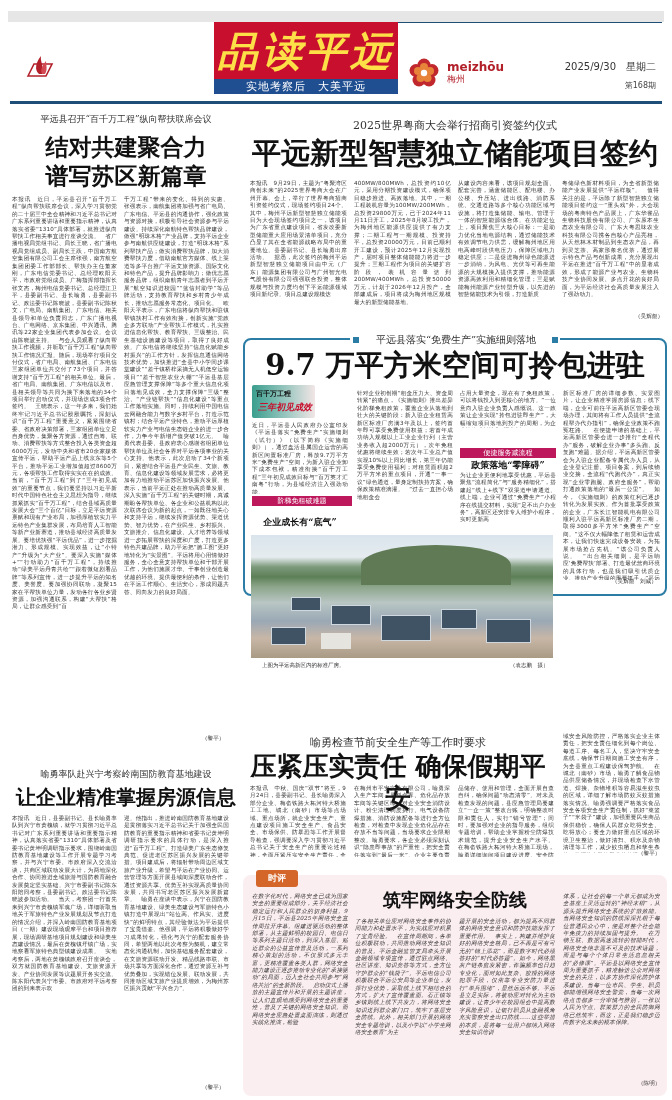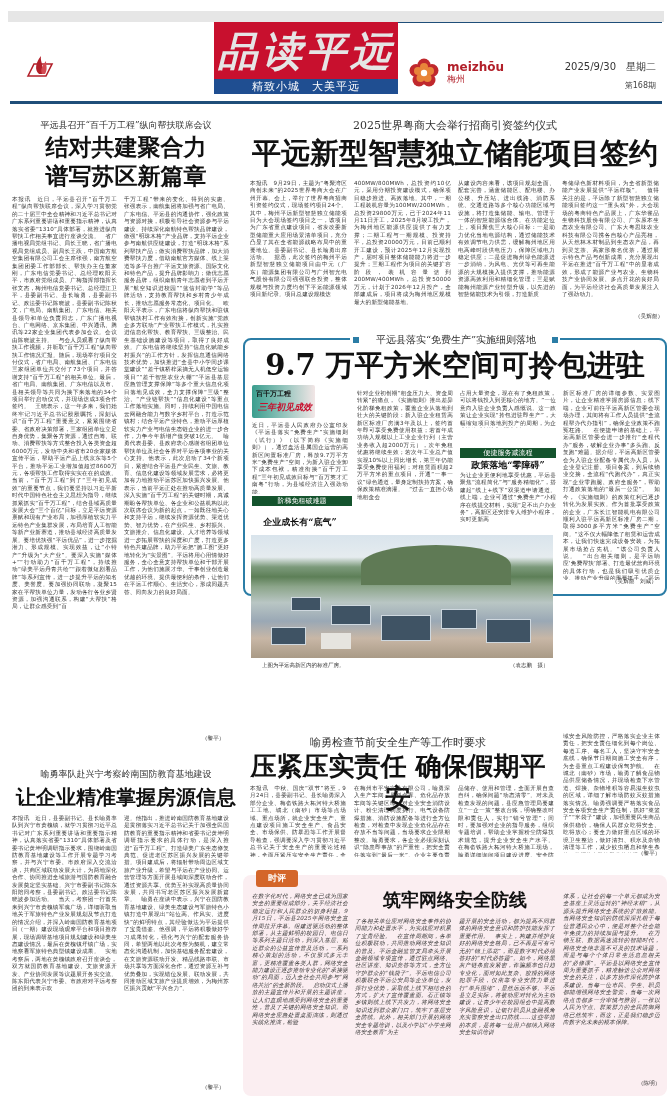--- a/index.html
+++ b/index.html
@@ -15,7 +15,7 @@
   .logo-text { font-family: "DejaVu Serif", serif; font-size: 28px; font-weight: bold; color: #b2202a; letter-spacing: 2px; }
 
   .banner { position: absolute; left: 214px; top: 22px; width: 184px; height: 72px; background: #c8102e; }
-  .banner-title { color: #e5e5e5; font-family: "DejaVu Serif", serif; font-size: 40px; font-weight: bold; text-align: center; line-height: 58px; letter-spacing: 4px; font-style: italic; }
+  .banner-title { color: #fde047; font-family: "DejaVu Serif", serif; font-size: 40px; font-weight: bold; text-align: center; line-height: 58px; letter-spacing: 4px; font-style: italic; }
   .banner-sub { position: absolute; left: 0; bottom: 0; width: 100%; height: 15px; background: #1f4e91; color: #fff; font-family: "DejaVu Sans", sans-serif; font-size: 11px; text-align: center; line-height: 15px; letter-spacing: 1px; }
 
   .mz-logo { position: absolute; left: 409px; top: 58px; display: flex; align-items: center; }

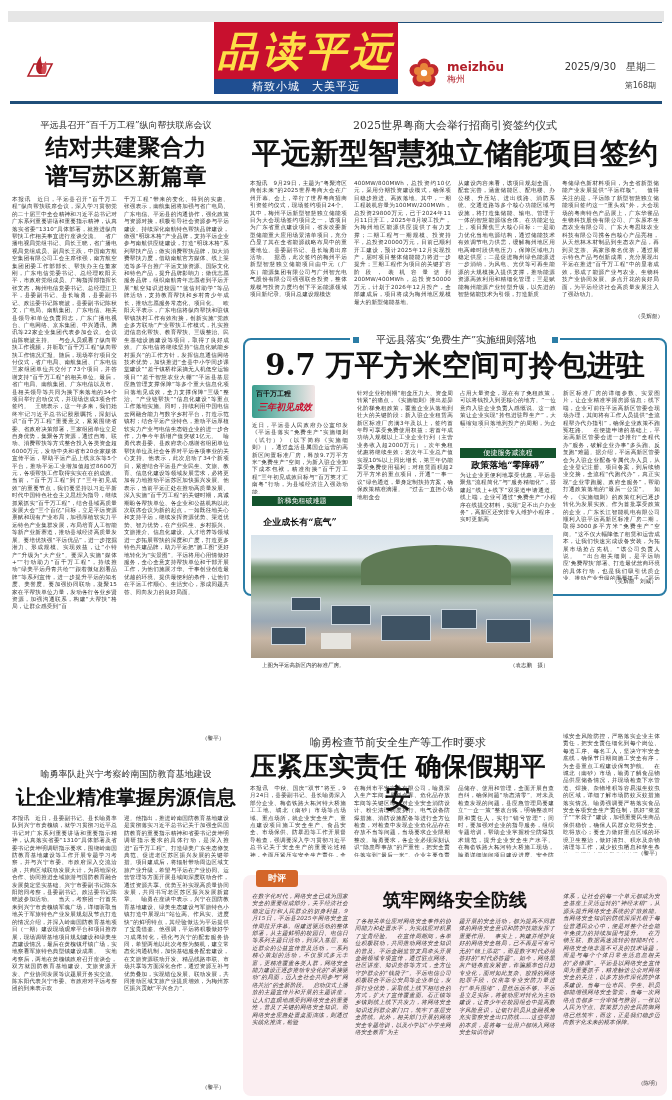--- a/index.html
+++ b/index.html
@@ -71,7 +71,7 @@
 
 <div class="banner">
   <div class="banner-title">品读平远</div>
-  <div class="banner-sub">精致小城　大美平远</div>
+  <div class="banner-sub">实地考察后　大美平远</div>
 </div>
 
 <div class="mz-logo">

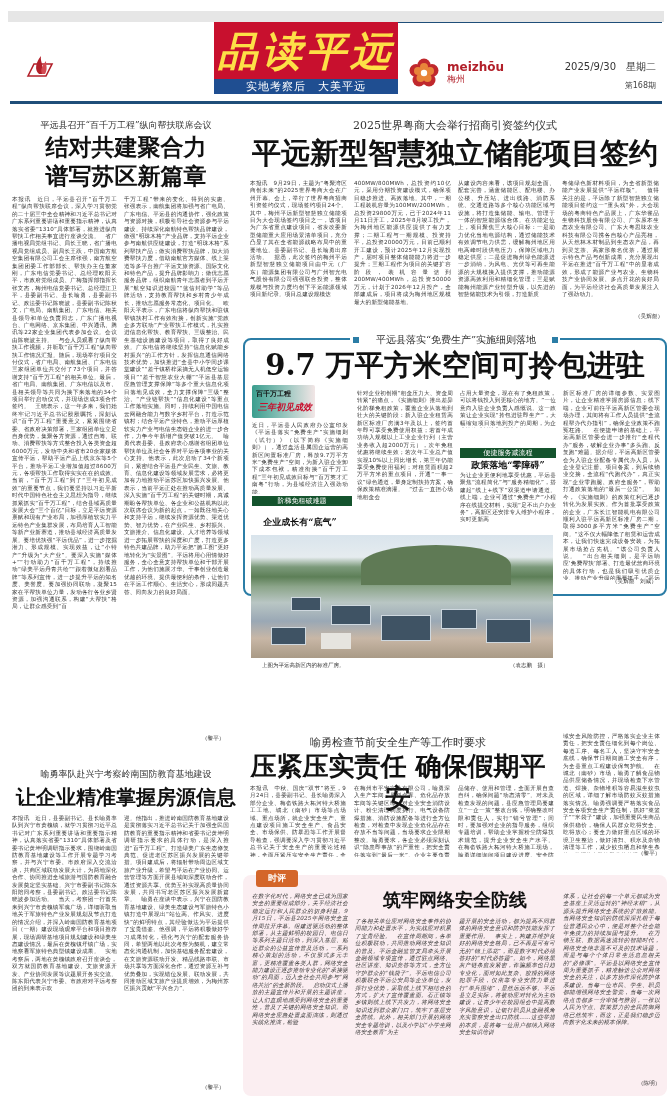--- a/index.html
+++ b/index.html
@@ -105,7 +105,7 @@
 
 <div class="masthead-rule"></div>
 
-<div class="kicker" style="left:10px; top:119px; width:232px; font-size:9px;">平远县召开“百千万工程”纵向帮扶联席会议</div>
+<div class="kicker" style="left:10px; top:113px; width:232px; font-size:9px;">平远县召开“百千万工程”纵向帮扶联席会议</div>
 <div class="headline" style="left:10px; top:133px; width:232px; font-size:23px; line-height:28px;">结对共建聚合力</div>
 <div class="headline" style="left:10px; top:162px; width:232px; font-size:23px; line-height:28px;">谱写苏区新篇章</div>
 <div class="col body-text" style="left:12px; top:196px; width:105px; height:554px;">本报讯　近日，平远县召开“百千万工程”纵向帮扶联席会议，深入学习贯彻党的二十届三中全会精神和习近平总书记对广东系列重要讲话和重要指示精神，认真落实省委“1310”具体部署，就推进纵向帮扶工作相关事宜进行座谈交流。　省广播电视局党组书记、局长王晓，省广播电视局党组成员、副局长王跃，中国南方航空集团有限公司工会主席张强，南方航空集团团委工作部部长、帮扶办主任董家刚，广东电信党委书记、总经理欧阳天平，市政府党组成员、广梅指挥部指挥长张文杰，梅州电信党委书记、总经理江卫平，县委副书记、县长喻勇，县委副书记、政法委书记陈晓波，县委副书记陈秋文，广电局、南航集团、广东电信、相关县领导和单位负责同志，广东广播电视台、广电网络、京东集团、中兴通讯、腾讯等22家企业集团代表参加会议。会议由陈晓波主持。　与会人员观看了纵向帮扶工作视频，并听取“百千万工程”纵向帮扶工作情况汇报。随后，现场举行项目交付仪式，省广电局、南航集团、广东电信三家组团单位共交付了73个项目，并答谢支持“百千万工程”的相关单位。最后，省广电局、南航集团、广东电信以及市、县相关领导等共同为接下来落地的34个项目举行启动仪式，并现场达成3项合作签约。　王晓表示，这一年多来，我们始终牢记习近平总书记殷殷嘱托，深刻认识“百千万工程”重要意义，紧紧围绕省委、省政府决策部署，三家组团单位立足自身优势，集聚各方资源，通过自筹、联动、消费帮扶等方式整合投入各类资金超6000万元，发动中央和省市20余家媒体宣传平远，帮助平远产品上线京东等5个平台，推动平远工业增加值超过8600万元，各项帮扶工作取得实实在在的成效。当前，“百千万工程”到了“三年初见成效”的重要节点，我们要坚持以习近平新时代中国特色社会主义思想为指导，继续抓紧抓实“百千万工程”，结合县域高质量发展大会“三个百亿”目标，立足平远资源禀赋和现有产业布局，加强厚植软实力平远特色产业集群发展，布局培育人工智能等新产业新赛道，推动县域经济高质量发展。要培优扶强“平远优品”，进一步挖掘潜力、形成规模、实现效益，让“小特产”升级为“大产业”。要深入实施“媒体+”“行动助力“百千万工程”，持续推动“绿美平远丹青共绘”“跟着微短剧看品牌”等系列宣传，进一步提升平远的知名度、美誉度。要加强协同联动，凝聚15家在平帮扶单位力量，发动各行各业乡贤资源，加强沟通联系，构建“大帮扶”格局，让群众感受到“百</div>

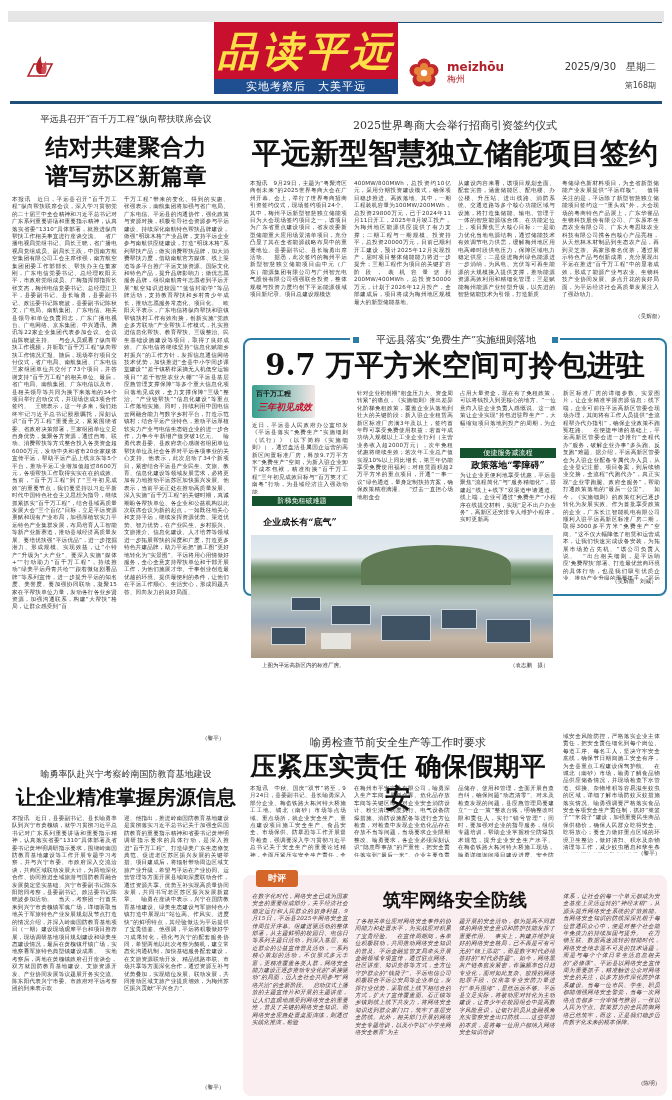--- a/index.html
+++ b/index.html
@@ -41,7 +41,7 @@
   .badge-sqgc .a { position: absolute; left: 4px; top: 4px; font-size: 7px; font-weight: bold; color: #111; font-family: "DejaVu Sans", sans-serif; }
   .badge-sqgc .b { position: absolute; right: 3px; top: 16px; font-size: 9px; font-style: italic; font-weight: bold; color: #c8102e; }
 
-  .subhead-bar { position: absolute; height: 10px; background: #14532d; color: #fff; font-size: 7px; text-align: center; line-height: 10px; font-family: "DejaVu Sans", sans-serif; }
+  .subhead-bar { position: absolute; height: 10px; background: #be185d; color: #fff; font-size: 7px; text-align: center; line-height: 10px; font-family: "DejaVu Sans", sans-serif; }
   .subhead-title { position: absolute; text-align: center; font-size: 9px; font-weight: bold; color: #111; }
 
   .photo { position: absolute; left: 251px; top: 535px; width: 302px; height: 123px; background:

